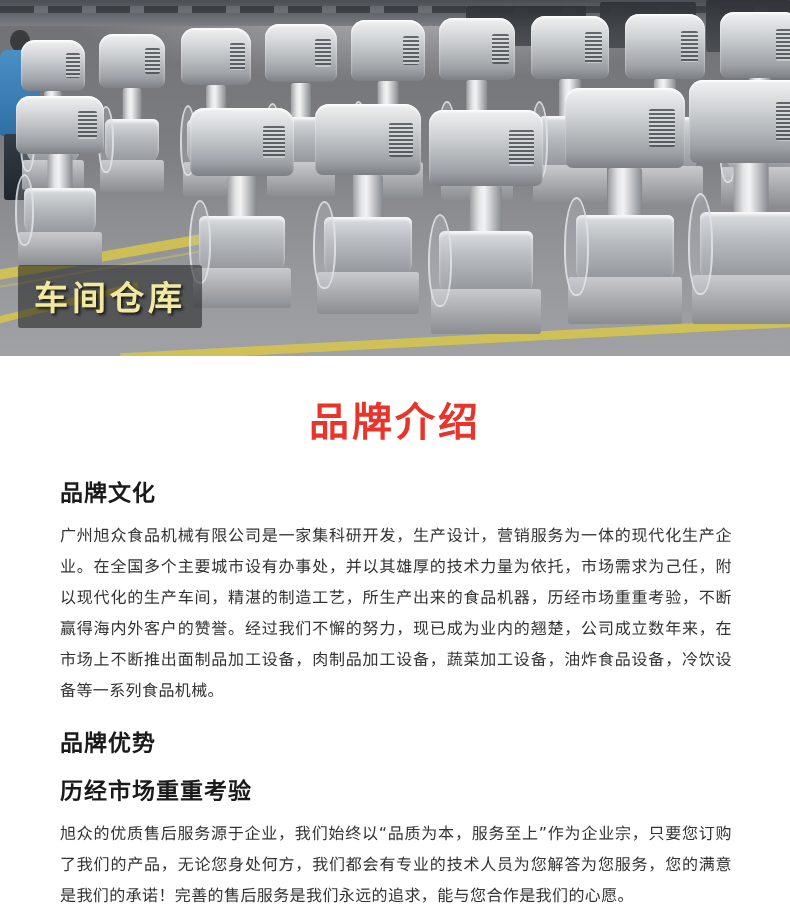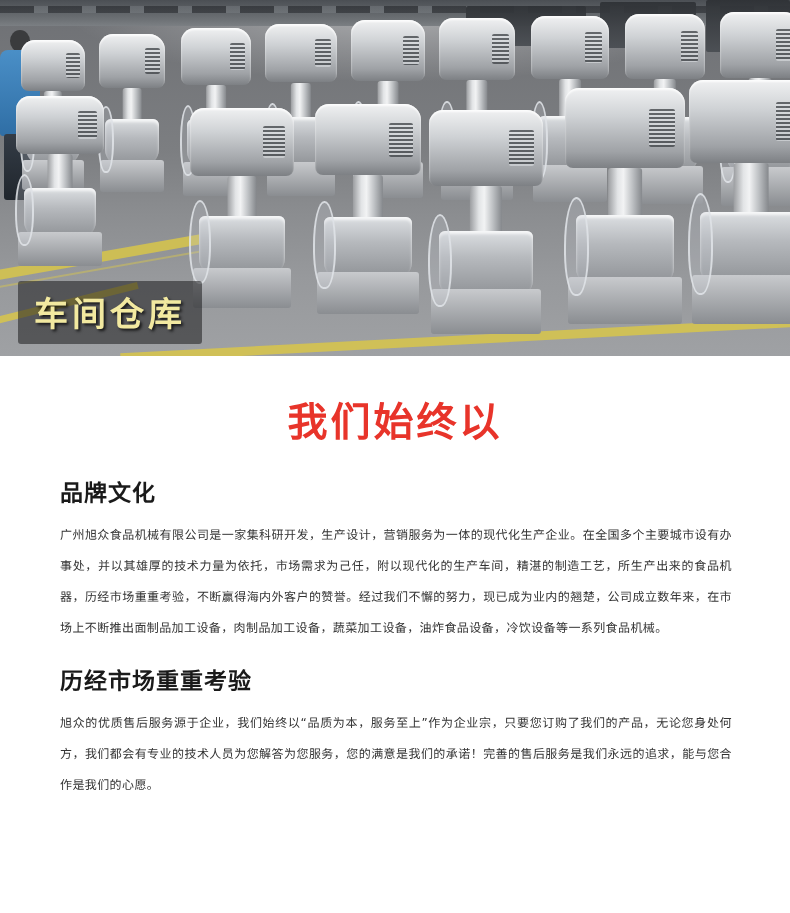--- a/index.html
+++ b/index.html
@@ -179,7 +179,7 @@
   .hero-caption {
     position: absolute;
     left: 18px;
-    bottom: 12px;
+    bottom: 28px;
     padding: 6px 16px 8px 16px;
     background: rgba(28,28,30,0.55);
     border-radius: 3px;

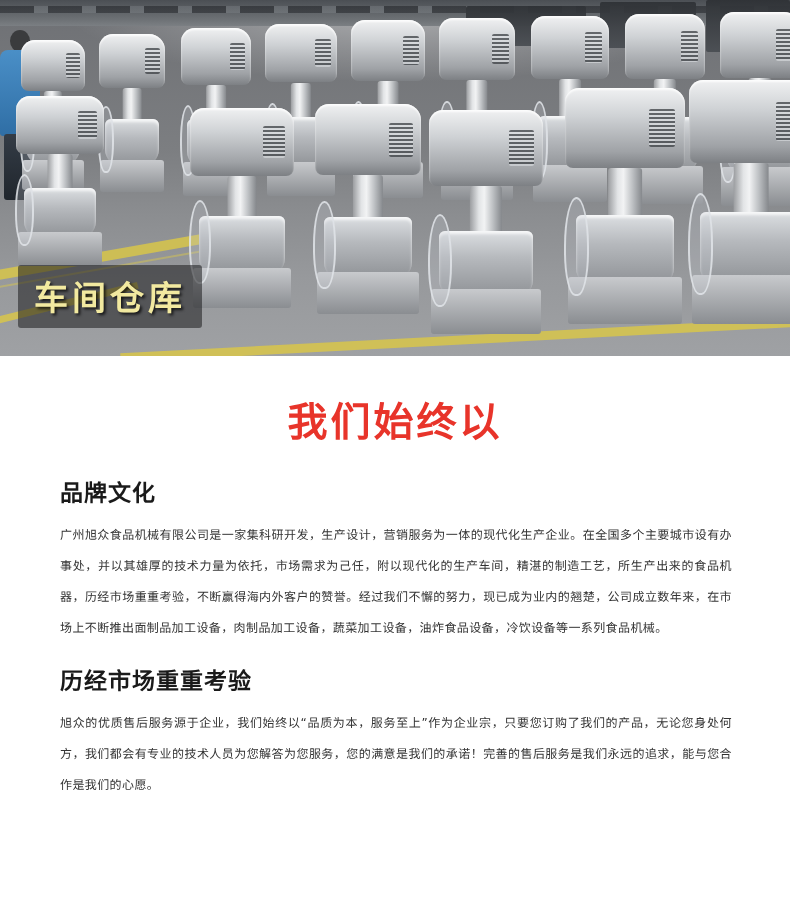--- a/index.html
+++ b/index.html
@@ -365,7 +365,7 @@
 
   <div class="content">
 
-    <div class="section-title">我们始终以</div>
+    <div class="section-title">品牌介绍</div>
 
     <div class="block">
       <div class="block-heading">品牌文化</div>

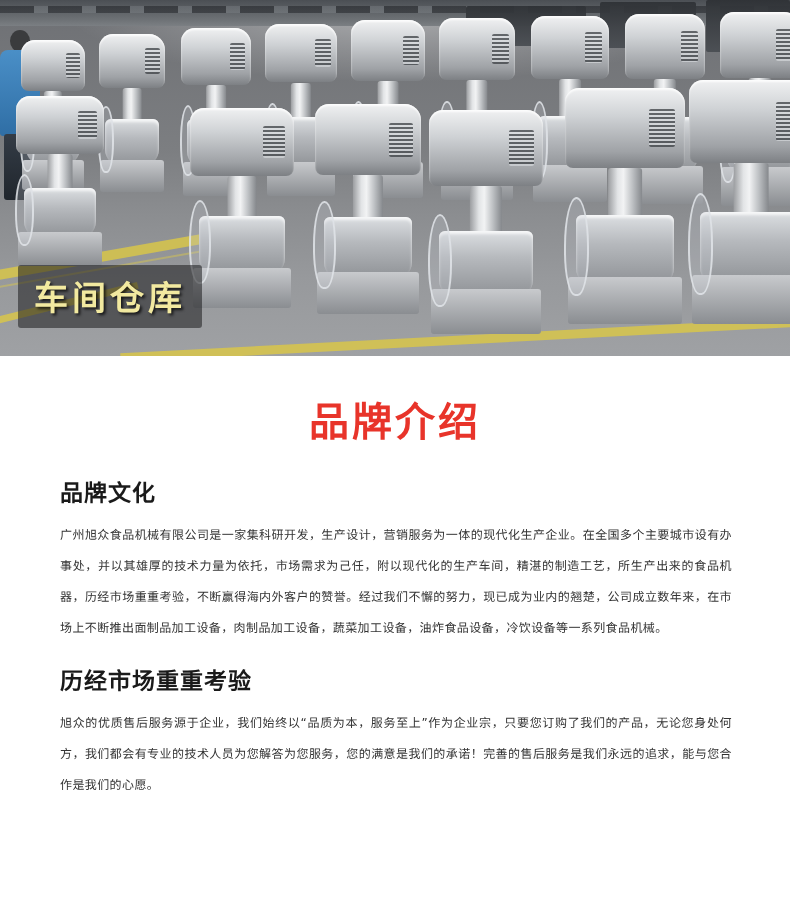--- a/index.html
+++ b/index.html
@@ -218,7 +218,7 @@
     font-family: "DejaVu Sans", "Liberation Sans", sans-serif;
   }
   .block-body {
-    font-size: 12px;
+    font-size: 16px;
     line-height: 31px;
     color: #333333;
     text-align: justify;

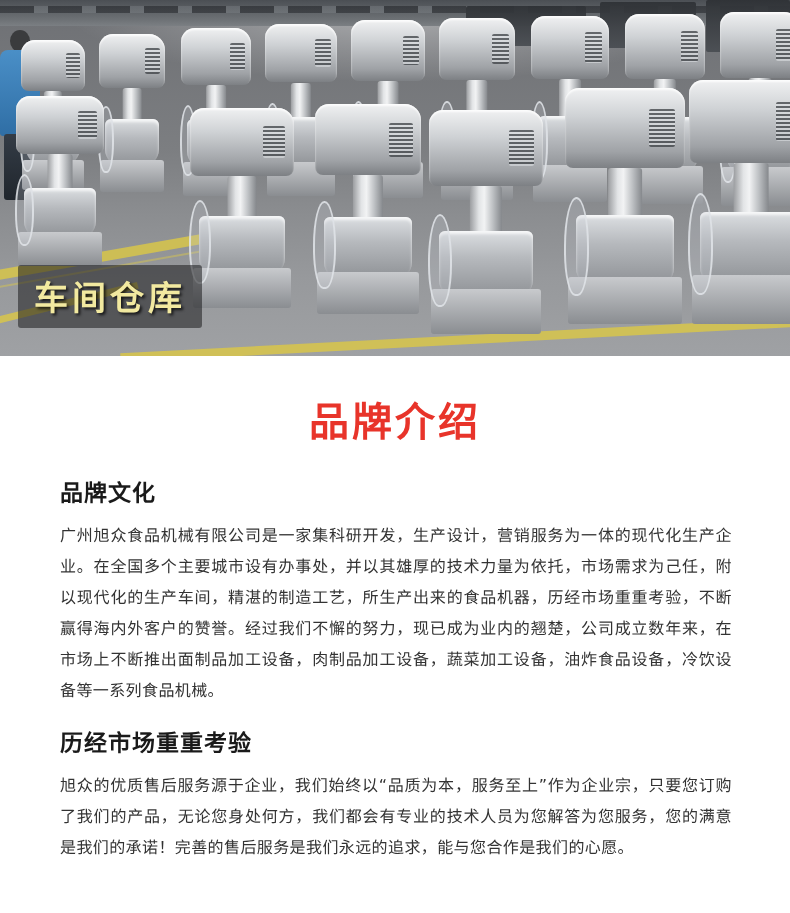--- a/index.html
+++ b/index.html
@@ -373,6 +373,7 @@
     </div>
 
     <div class="block tight">
+      <div class="block-heading">品牌优势</div>
     </div>
 
     <div class="block tight">

